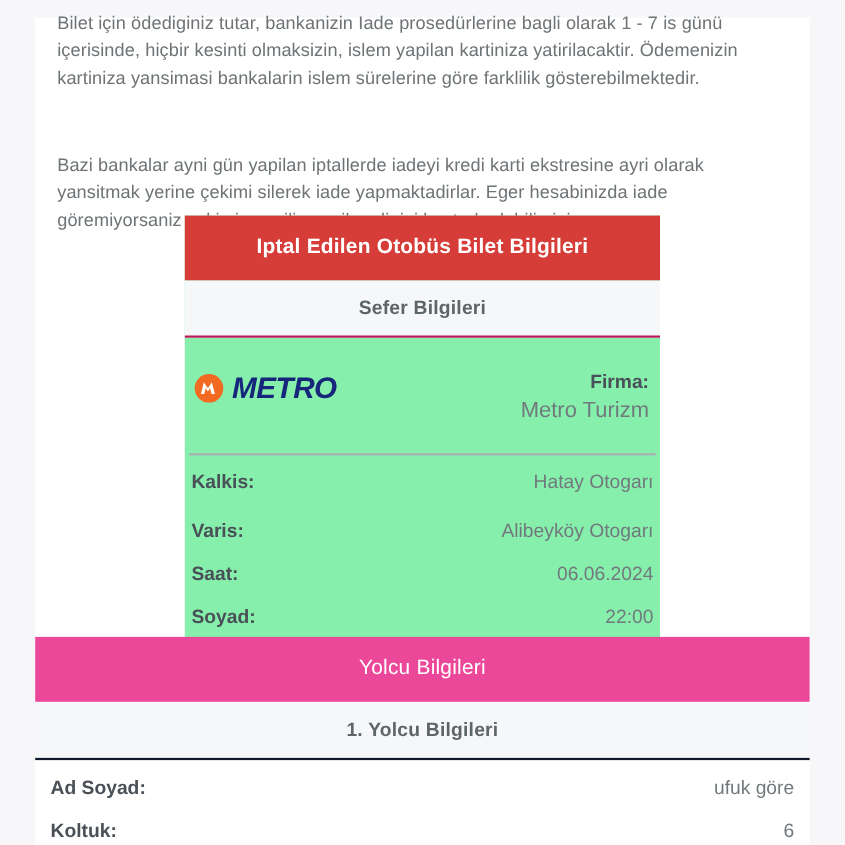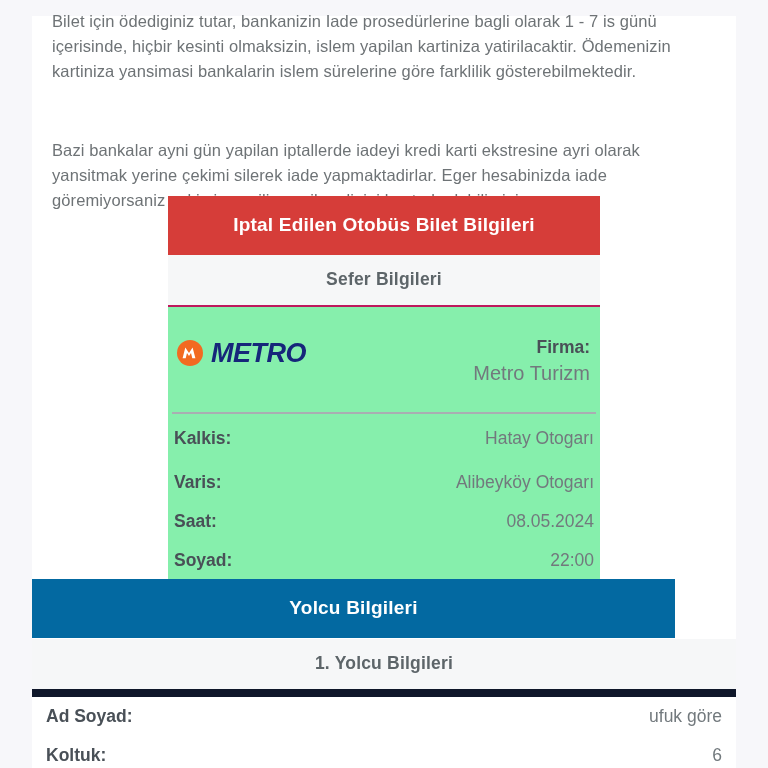--- a/index.html
+++ b/index.html
@@ -232,7 +232,7 @@
       </div>
       <div class="info-row">
         <span class="lbl">Saat:</span>
-        <span class="val">08.05.2024</span>
+        <span class="val">06.06.2024</span>
       </div>
       <div class="info-row">
         <span class="lbl">Soyad:</span>

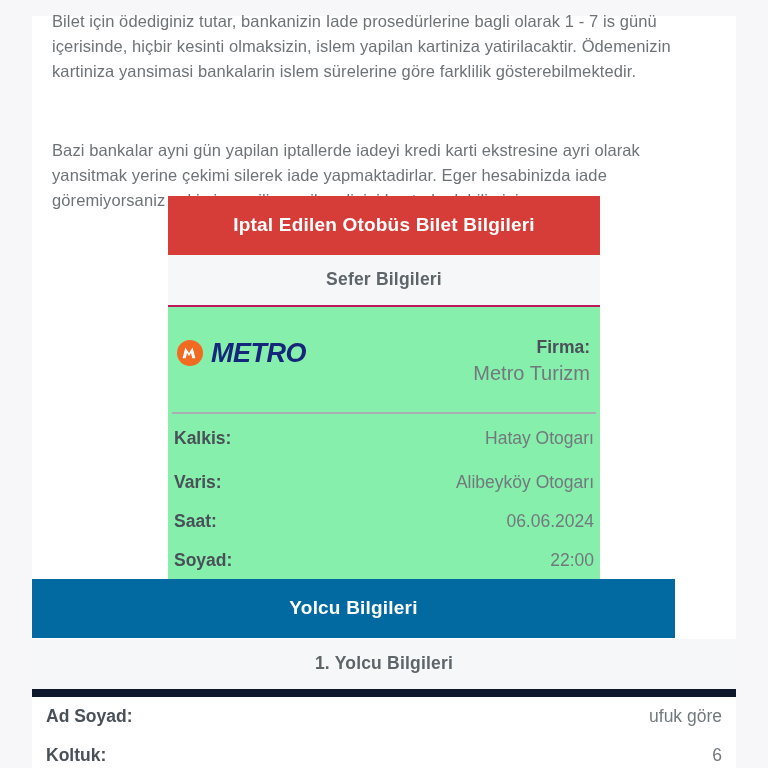--- a/index.html
+++ b/index.html
@@ -150,12 +150,12 @@
     position: absolute;
     left: 0px;
     top: 563px;
-    width: 643px;
-    background: #0369a1;
+    width: 704px;
+    background: #ec4899;
     color: #ffffff;
     text-align: center;
     font-size: 19px;
-    font-weight: bold;
+    font-weight: normal;
     padding: 18px 10px 19px;
     box-sizing: border-box;
     letter-spacing: 0.2px;

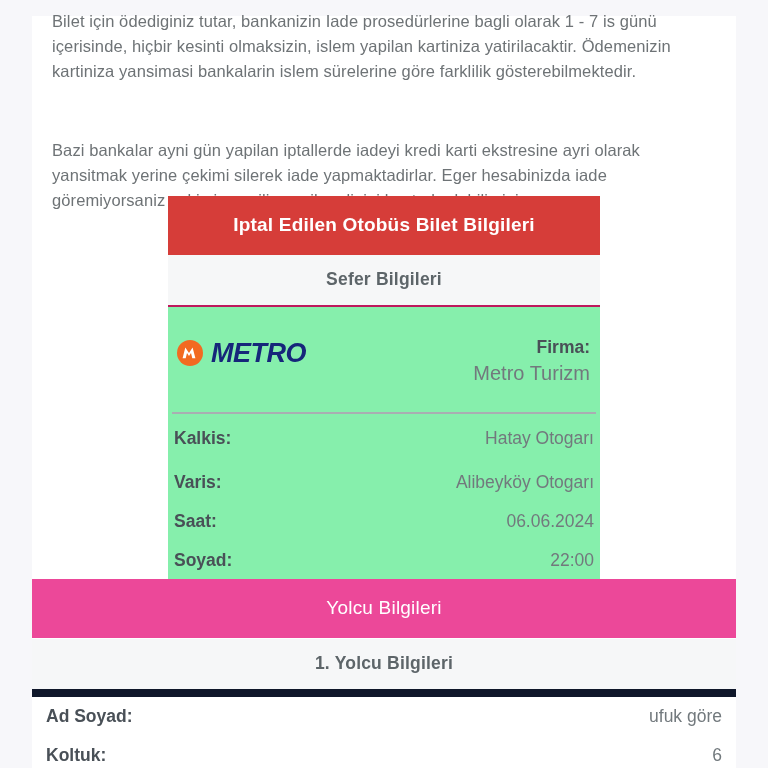--- a/index.html
+++ b/index.html
@@ -171,7 +171,7 @@
     font-size: 17.5px;
     font-weight: bold;
     padding: 14px 10px 15px;
-    border-bottom: 8px solid #0f172a;
+    border-bottom: 2px solid #0f172a;
     box-sizing: border-box;
     letter-spacing: 0.2px;
   }

